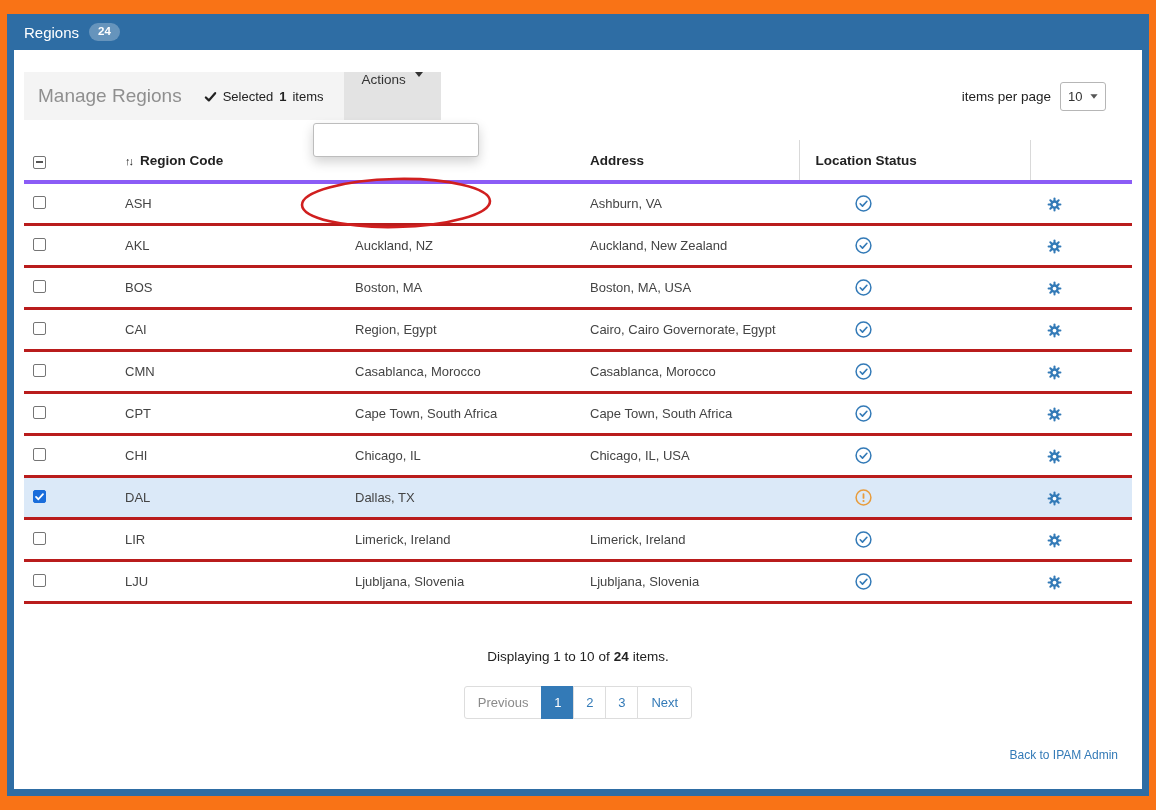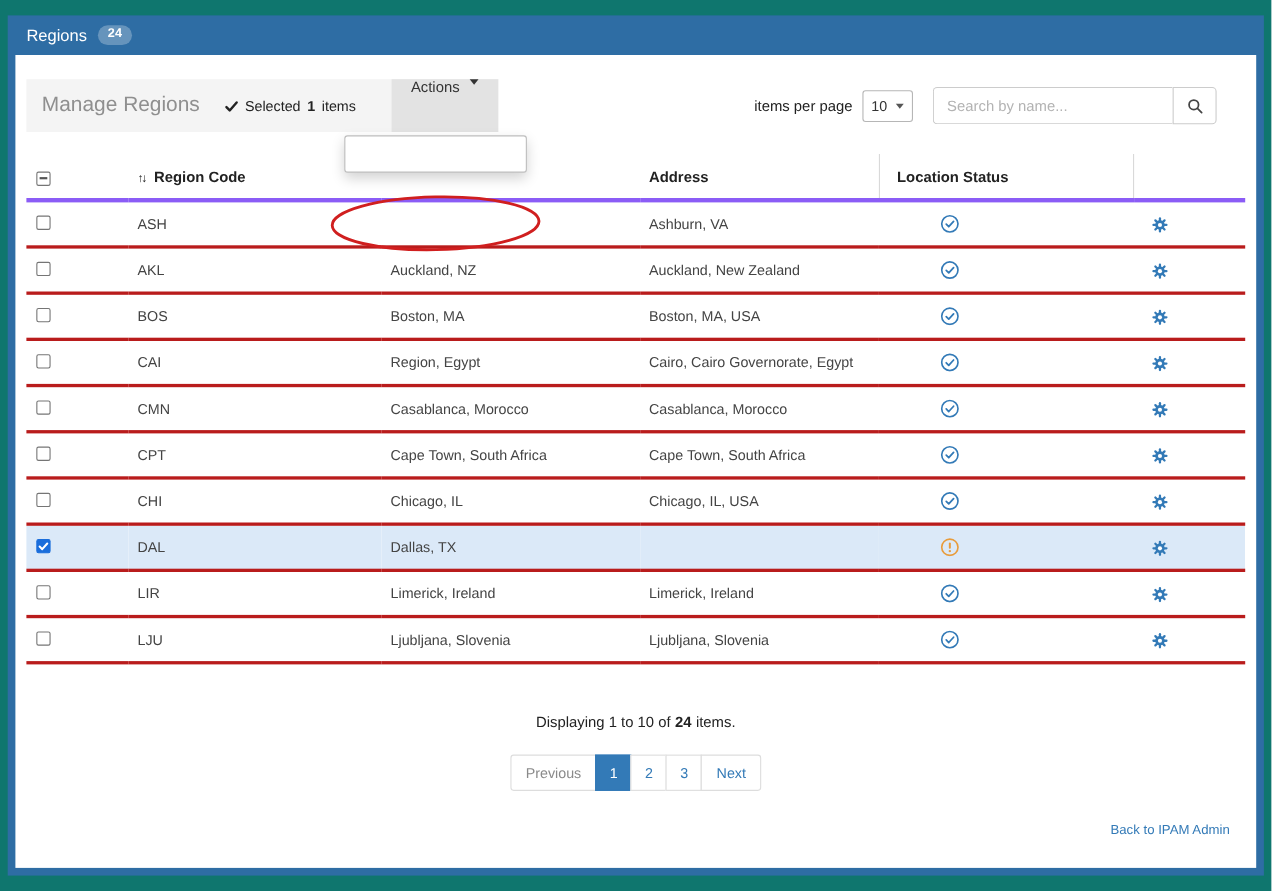--- a/index.html
+++ b/index.html
@@ -4,7 +4,7 @@
 <style>
   html,body{margin:0;padding:0;}
   body{background:#fff;}
-  .page{position:relative;width:1156px;height:810px;overflow:hidden;background:#0f766e;
+  .page{position:relative;width:1156px;height:810px;overflow:hidden;background:#f97316;
         font-family:"Liberation Sans","DejaVu Sans",sans-serif;color:#333;}
   .frame{position:absolute;left:7px;top:14px;width:1142px;height:782px;background:var(--header-blue,#2e6da4);}
   .frame-header{height:36px;display:flex;align-items:center;gap:10px;padding:0 17px;}

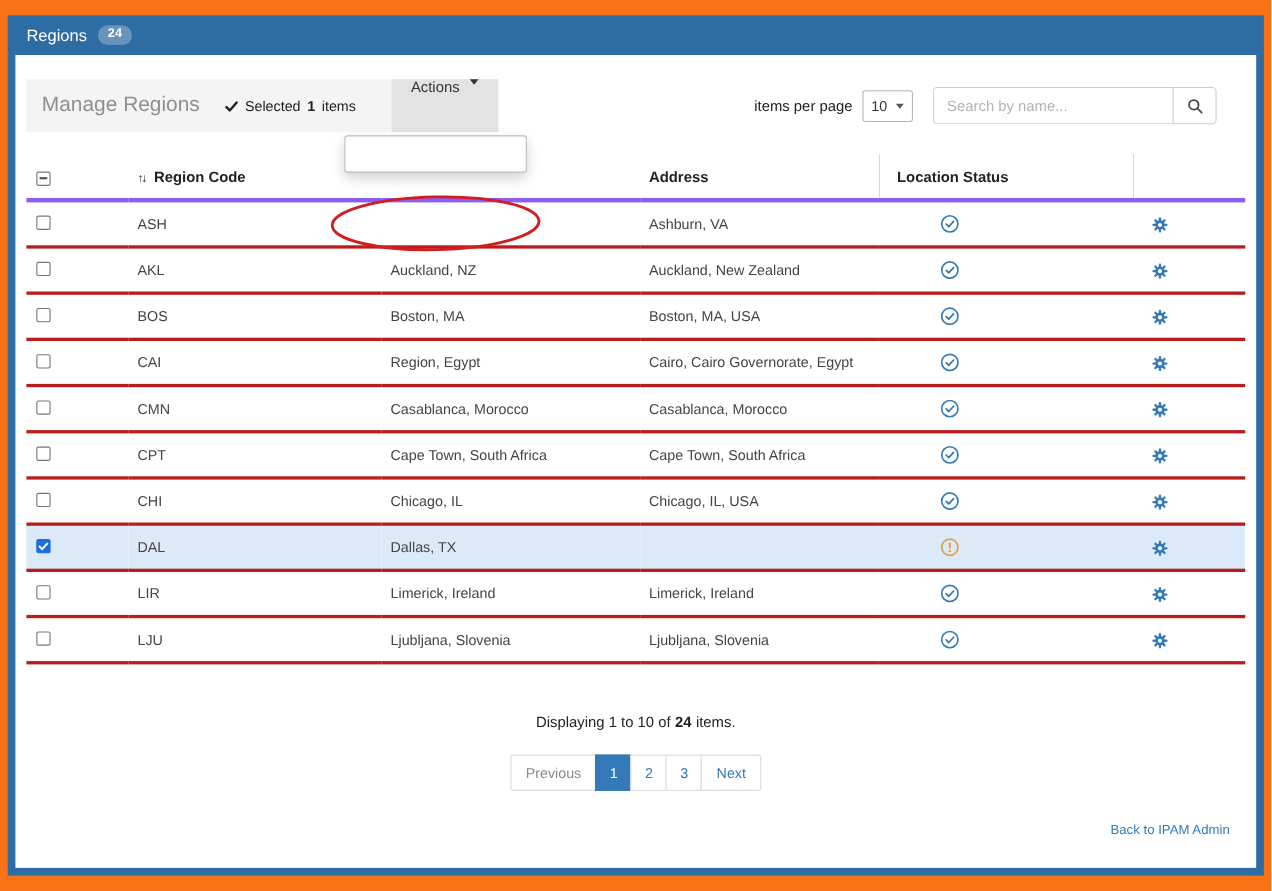--- a/index.html
+++ b/index.html
@@ -16,7 +16,7 @@
   .toolbar{position:relative;margin:22px 10px 0;height:48px;display:flex;align-items:center;}
   .toolbar-left{display:flex;align-items:center;height:48px;background:#f4f4f4;padding-left:14px;}
   .manage-heading{font-size:19px;color:#8f8f8f;margin-right:22px;white-space:nowrap;}
-  .selected-wrap{display:inline-flex;align-items:center;gap:6px;font-size:13px;color:#222;margin-right:32px;white-space:nowrap;}
+  .selected-wrap{display:inline-flex;align-items:center;gap:6px;font-size:13px;color:#222;margin-right:20px;white-space:nowrap;}
   .selected-count{font-weight:bold;}
   .actions-btn{height:48px;border:none;background:#e3e3e3;padding:0 18px;font-size:13.5px;color:#333;
                display:flex;align-items:flex-start;gap:9px;cursor:pointer;font-family:inherit;}

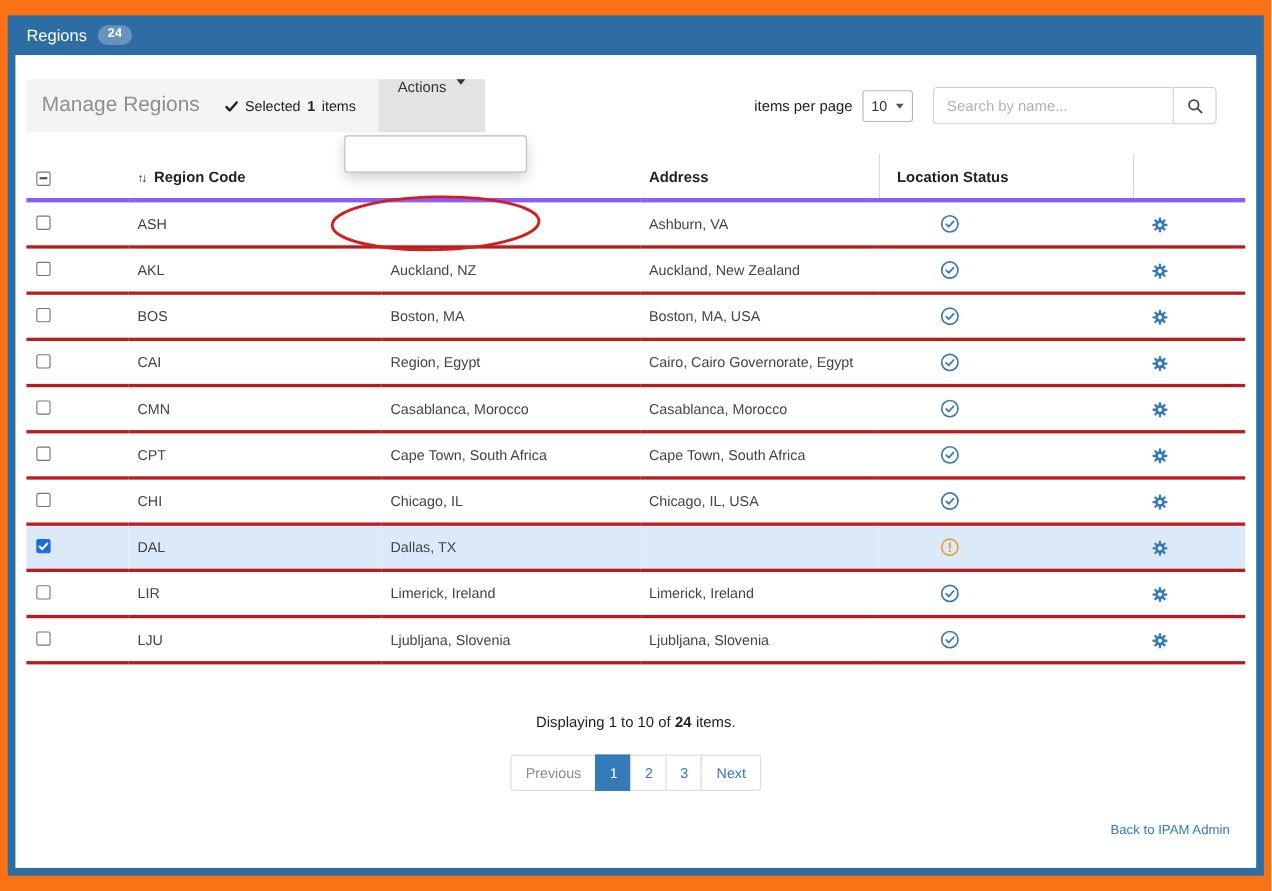--- a/index.html
+++ b/index.html
@@ -111,17 +111,6 @@
           <div class="pp-select">
             <span>10</span>
             <span class="caret"></span>
-          </div>
-          <div class="search-group">
-            <input class="search-input" type="text" placeholder="Search by name..." style="">
-            <button class="search-btn">
-              <span style="display:inline-flex;">
-                <svg width="15" height="15" viewBox="0 0 16 16">
-                    <circle cx="6.7" cy="6.7" r="4.6" fill="none" stroke="#444" stroke-width="1.7"></circle>
-                    <line x1="10.2" y1="10.2" x2="14.3" y2="14.3" stroke="#444" stroke-width="1.7" stroke-linecap="round"></line>
-                  </svg>
-              </span>
-            </button>
           </div>
         </div>
       </div>

